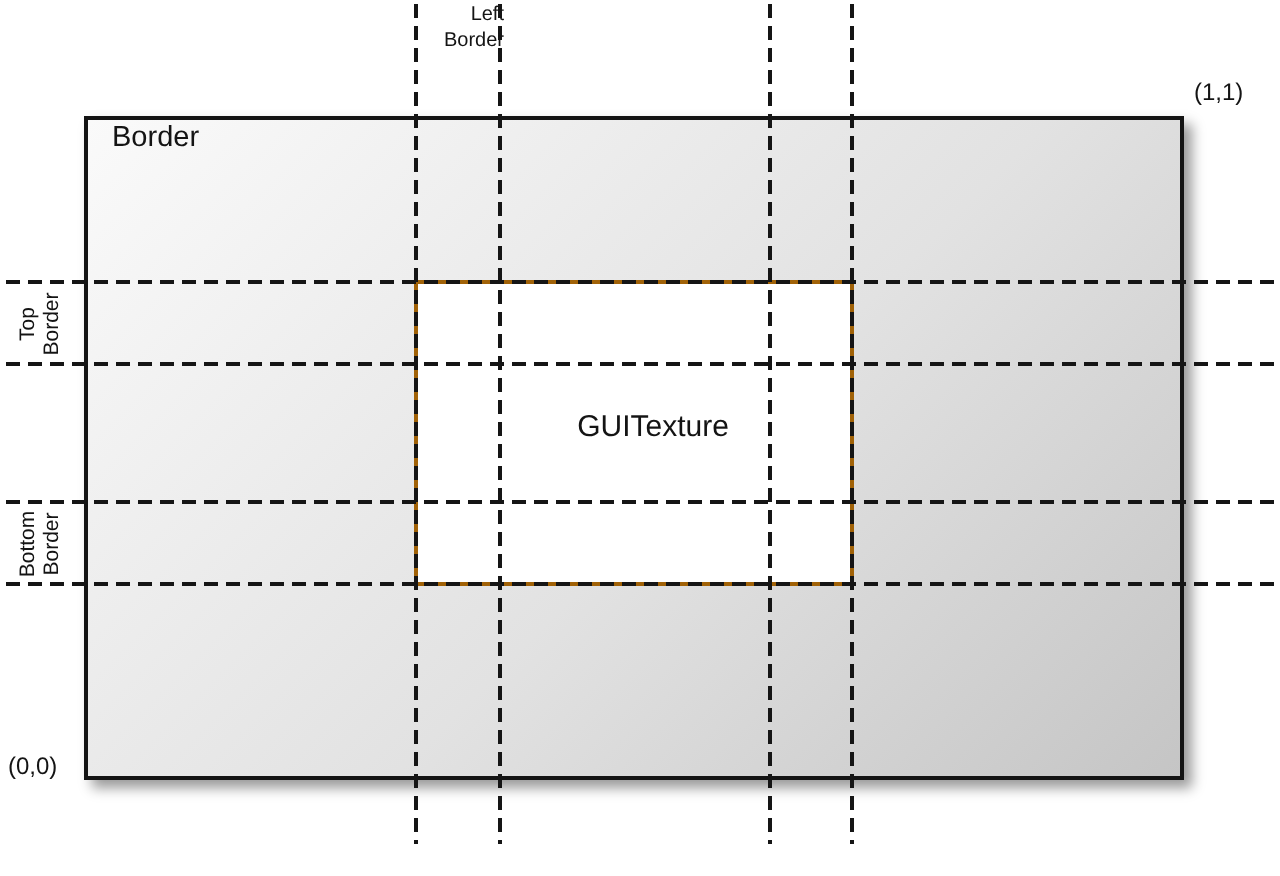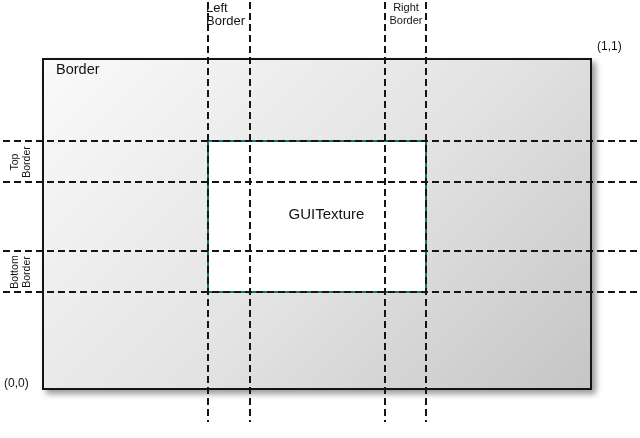--- a/index.html
+++ b/index.html
@@ -81,8 +81,8 @@
   .top-border-label {
     left: 206px; top: 1px;
     width: 46px;
-    text-align: left;
-    font-size: 13px;
+    text-align: right;
+    font-size: 10px;
     line-height: 13px;
     background: transparent;
   }

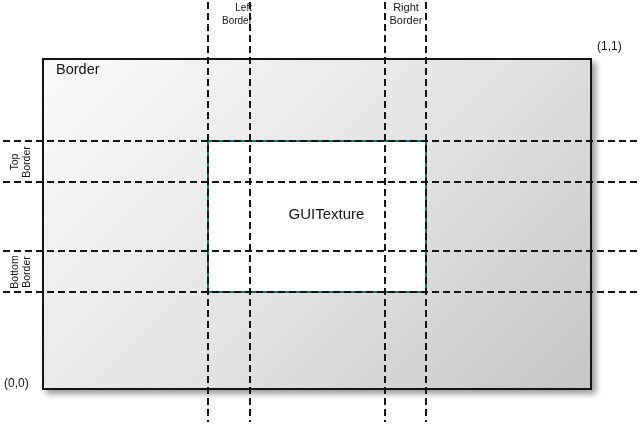--- a/index.html
+++ b/index.html
@@ -141,7 +141,6 @@
   <div class="lbl coord coord-bl">(0,0)</div>
 
   <div class="lbl top-border-label">Left Border</div>
-  <div class="lbl right-border-label">Right Border</div>
 
   <div class="rot-box rot-top">
     <span>Top Border</span>

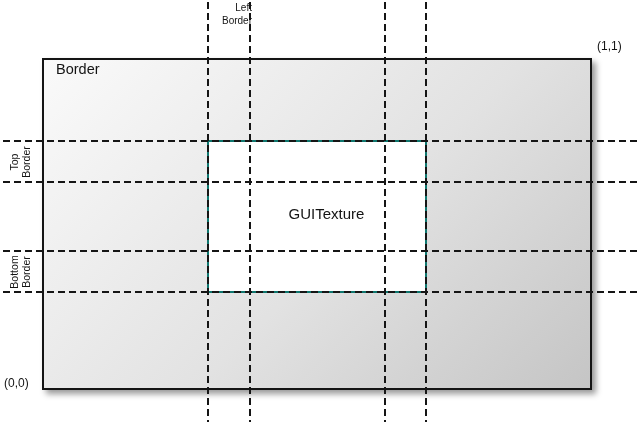--- a/index.html
+++ b/index.html
@@ -31,7 +31,7 @@
     left: 207px; top: 140px;
     width: 220px; height: 153px;
     box-sizing: border-box;
-    border: 2px solid #0f766e;
+    border: 2px solid #a16207;
     background: #ffffff;
     z-index: 2;
     display: flex;

